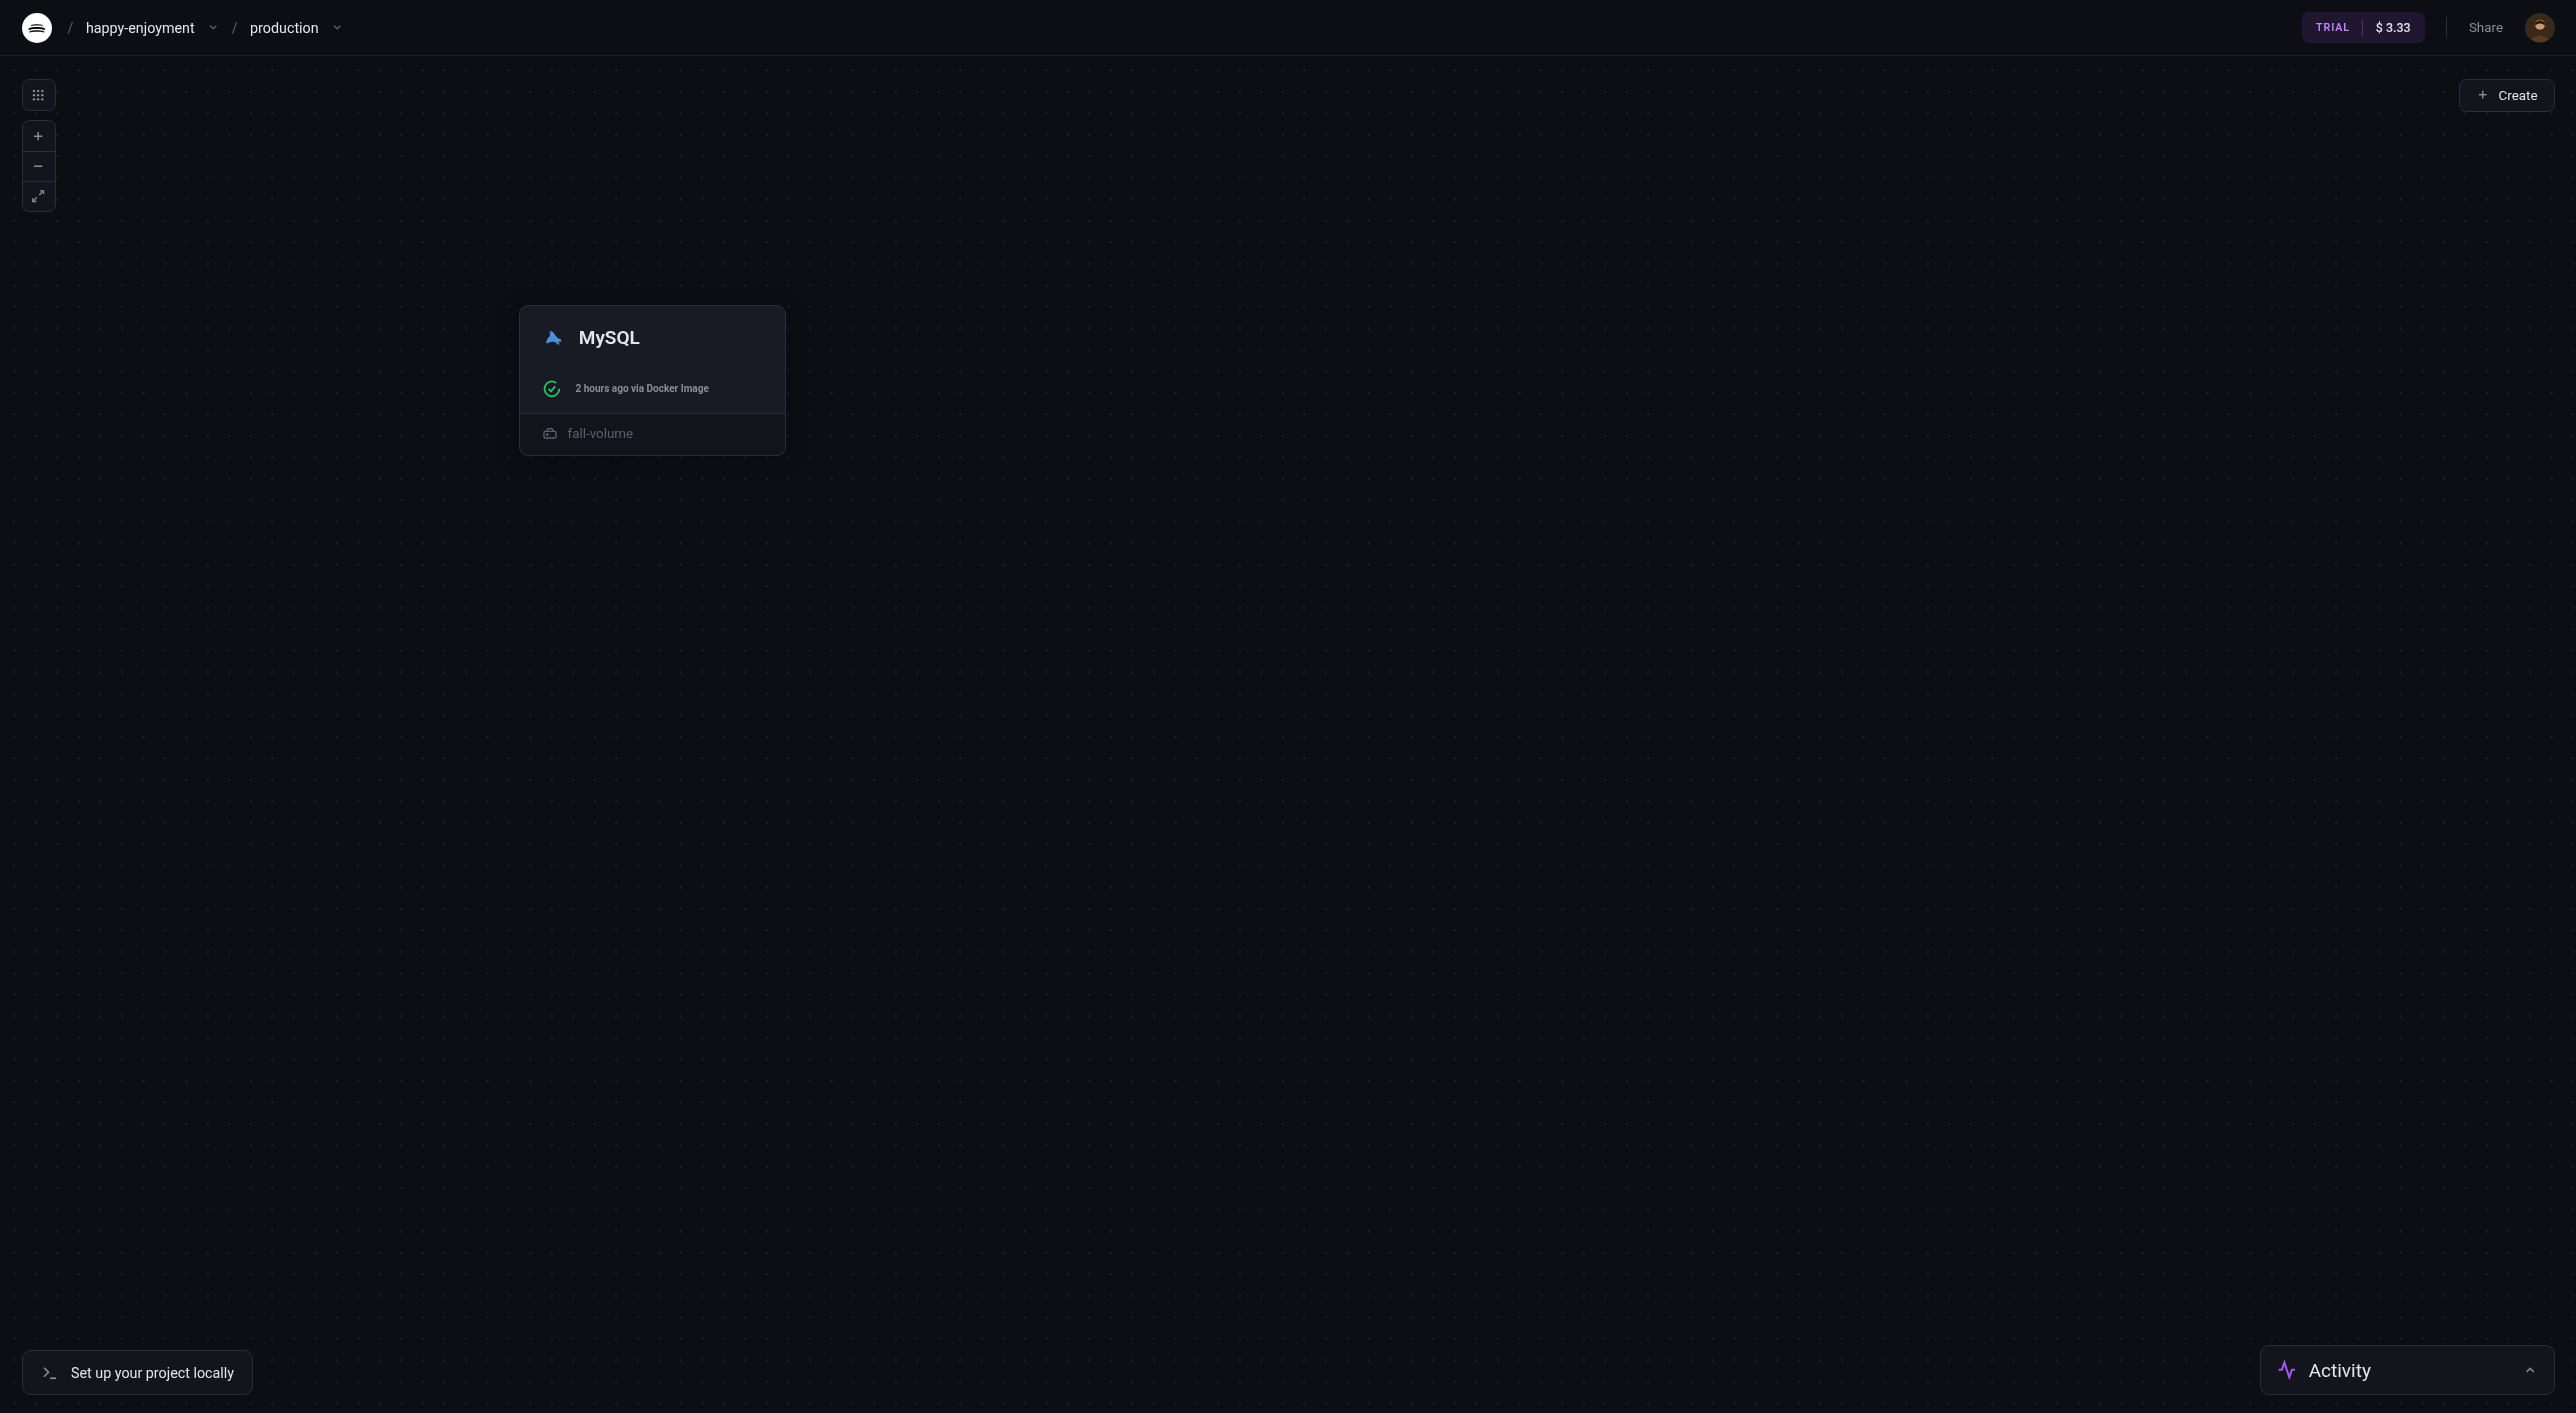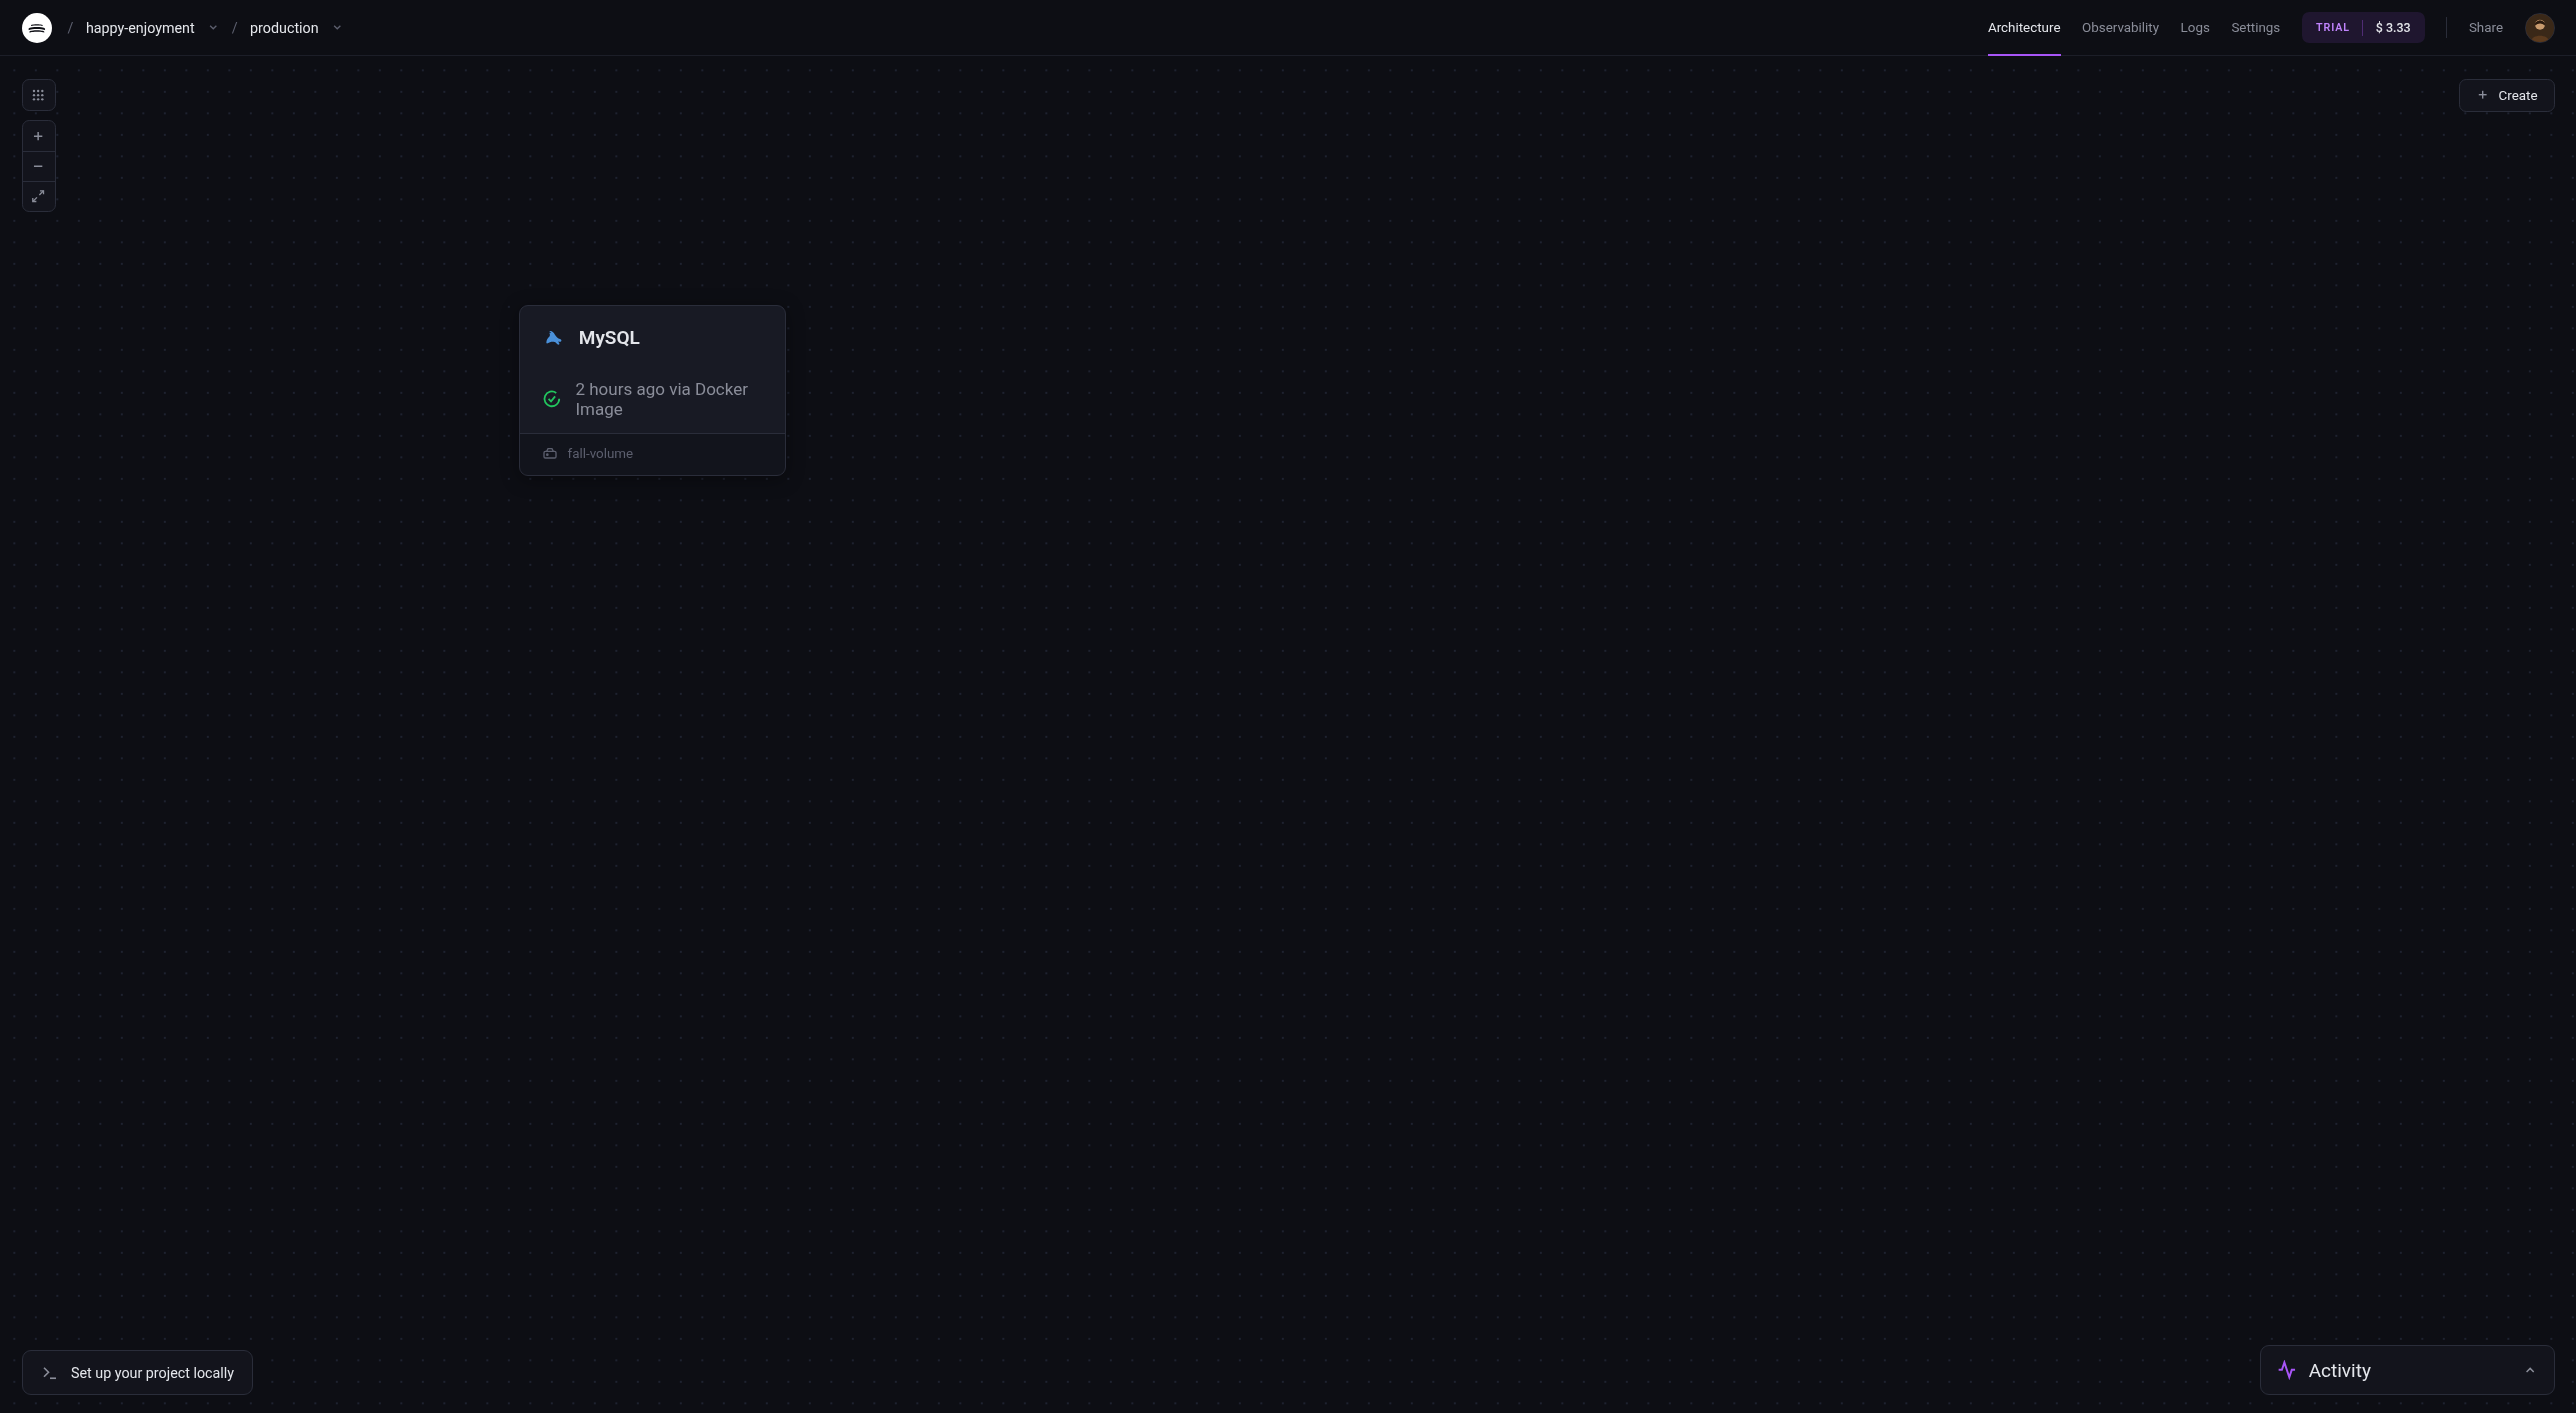--- a/index.html
+++ b/index.html
@@ -198,20 +198,6 @@
   </nav>
 
   <div class="nav">
-    <div class="nav-tabs">
-      <div class="nav-tab active">
-        <span>Architecture</span>
-      </div>
-      <div class="nav-tab">
-        <span>Observability</span>
-      </div>
-      <div class="nav-tab">
-        <span>Logs</span>
-      </div>
-      <div class="nav-tab">
-        <span>Settings</span>
-      </div>
-    </div>
 
     <div class="trial-badge">
       <span class="trial">TRIAL</span>

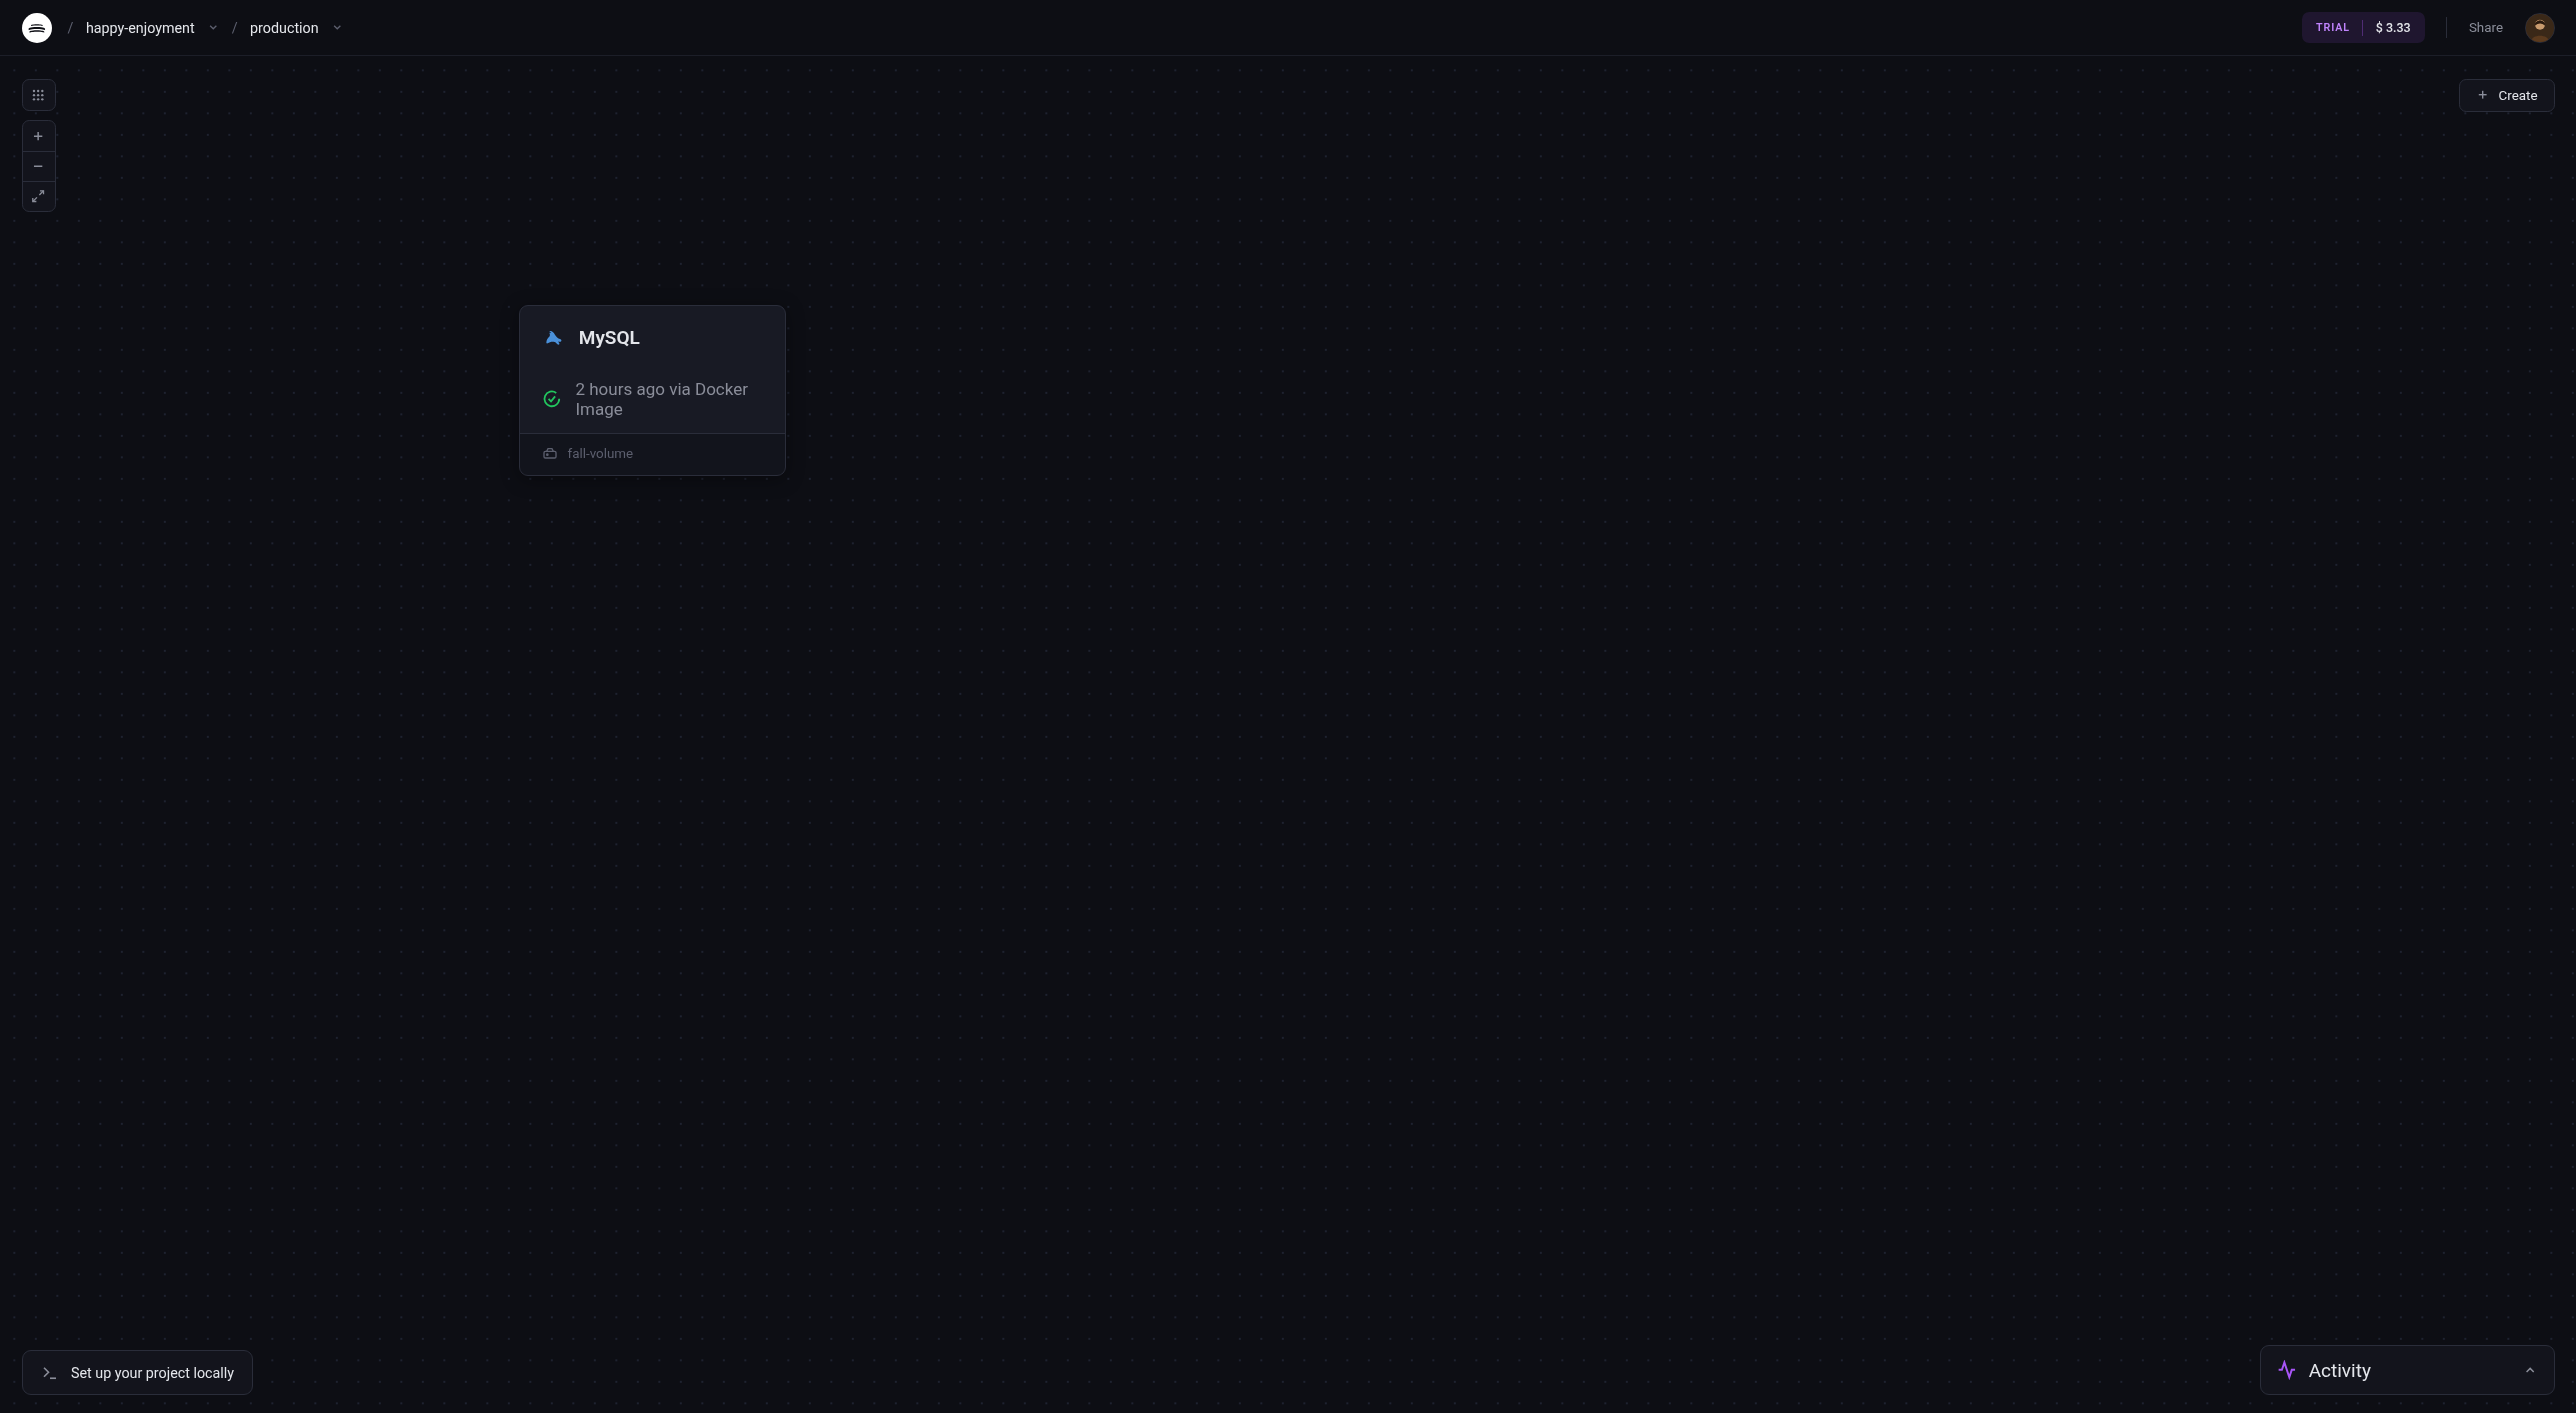--- a/index.html
+++ b/index.html
@@ -129,7 +129,7 @@
   .node-title h3{font-size:19px;font-weight:600;color:var(--text);}
   .node-status{display:flex;align-items:center;gap:14.3px;margin-top:30px;}
   .node-status .status-icon{width:19.7px;height:19.7px;color:var(--green);display:flex;}
-  .node-status span{font-size:17px;color:var(--text-dim);}
+  .node-status span{font-size:10px;color:var(--text-dim);font-weight:bold;}
   .node-volume{
     border-top:0.9px solid var(--panel-border);
     background:rgba(0,0,0,0.22);

